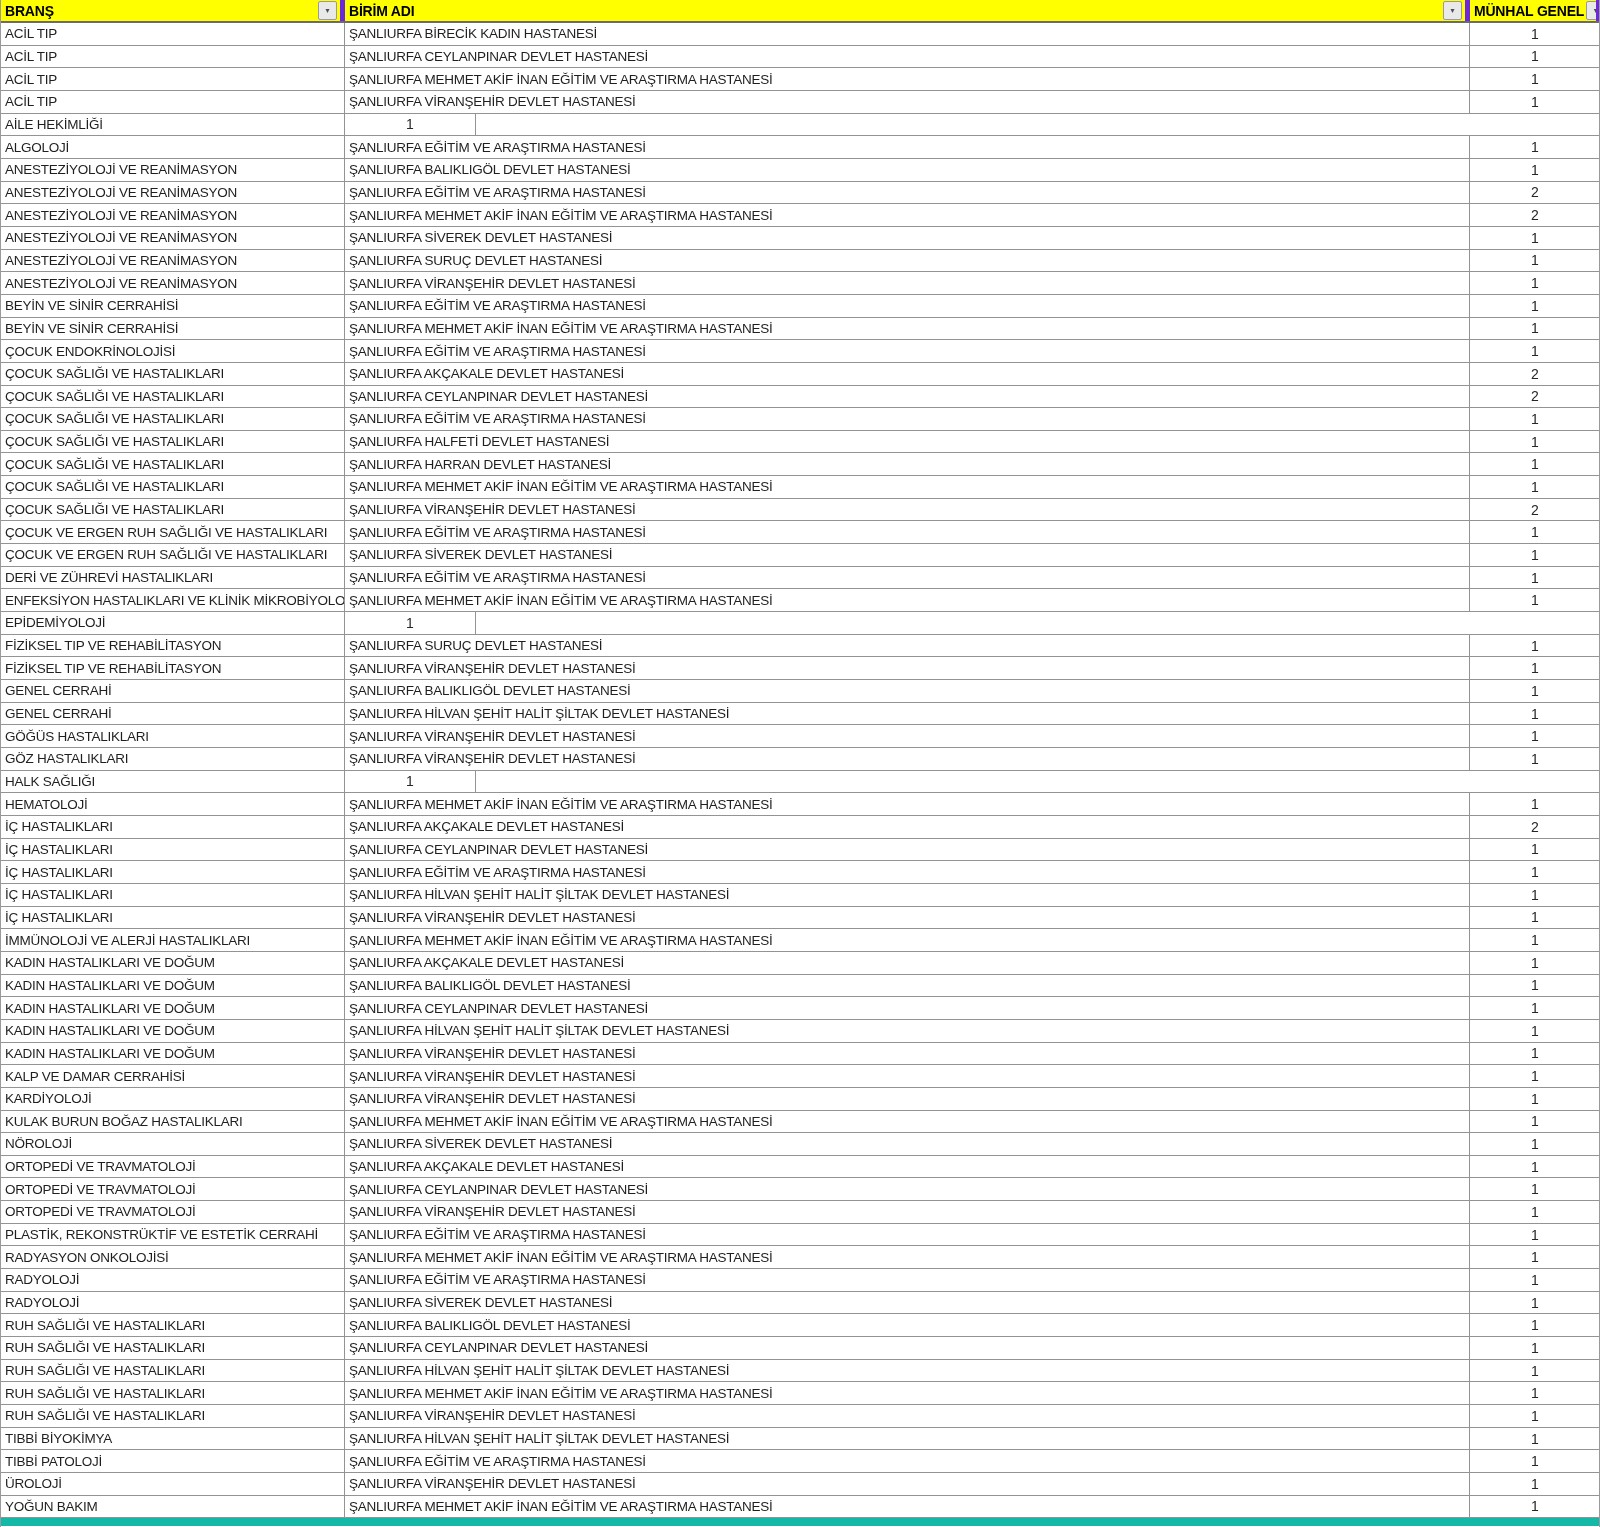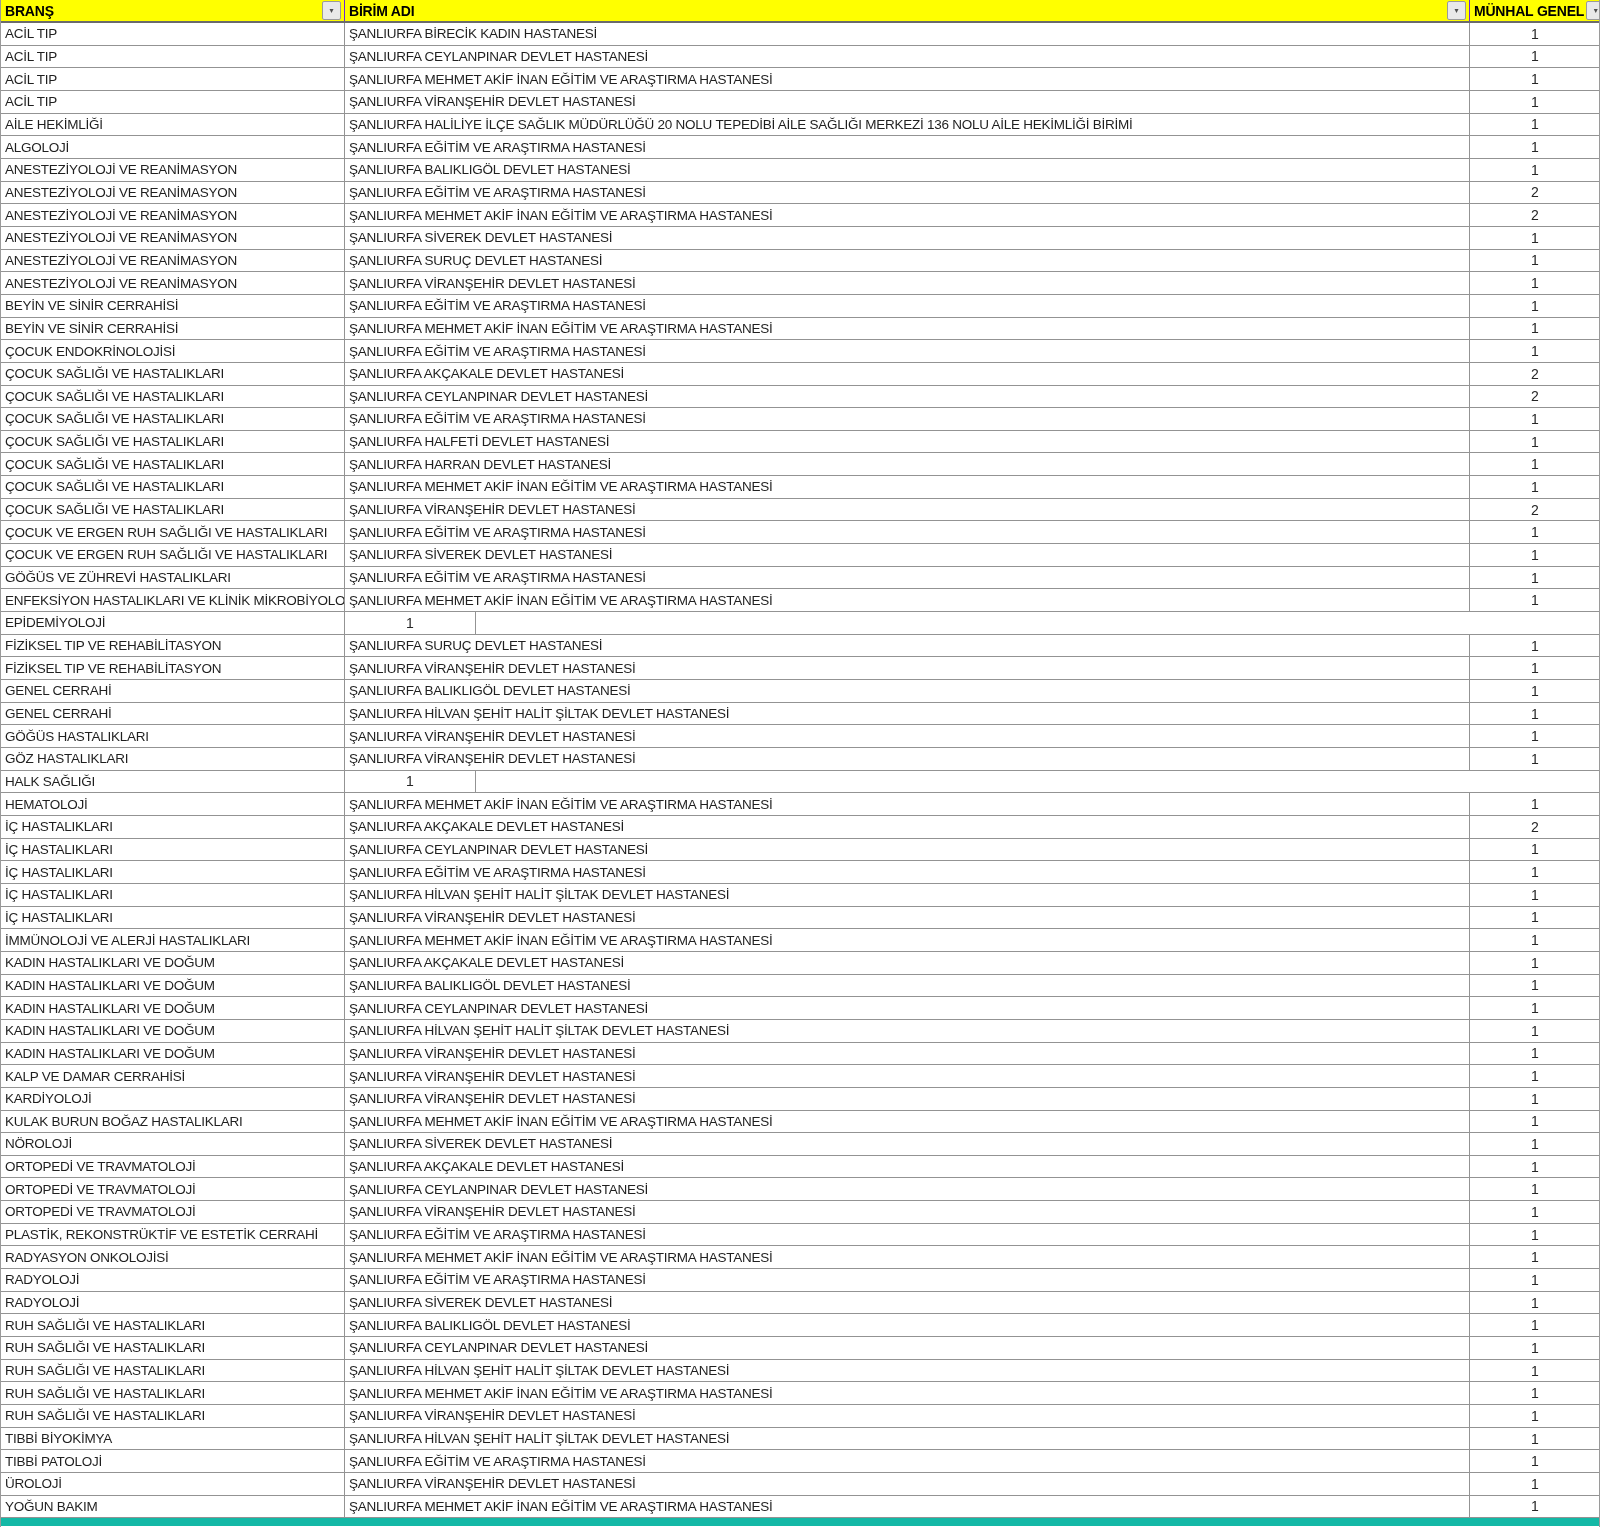--- a/index.html
+++ b/index.html
@@ -15,7 +15,7 @@
   }
   .hcell{
     display:flex;align-items:center;justify-content:space-between;
-    box-sizing:border-box;border-right:1px solid #6d28d9;
+    box-sizing:border-box;border-right:5px solid #6d28d9;
     padding:0 3px 0 4px;font-weight:bold;font-size:14px;letter-spacing:-0.2px;
     color:#000;white-space:nowrap;overflow:hidden;
   }

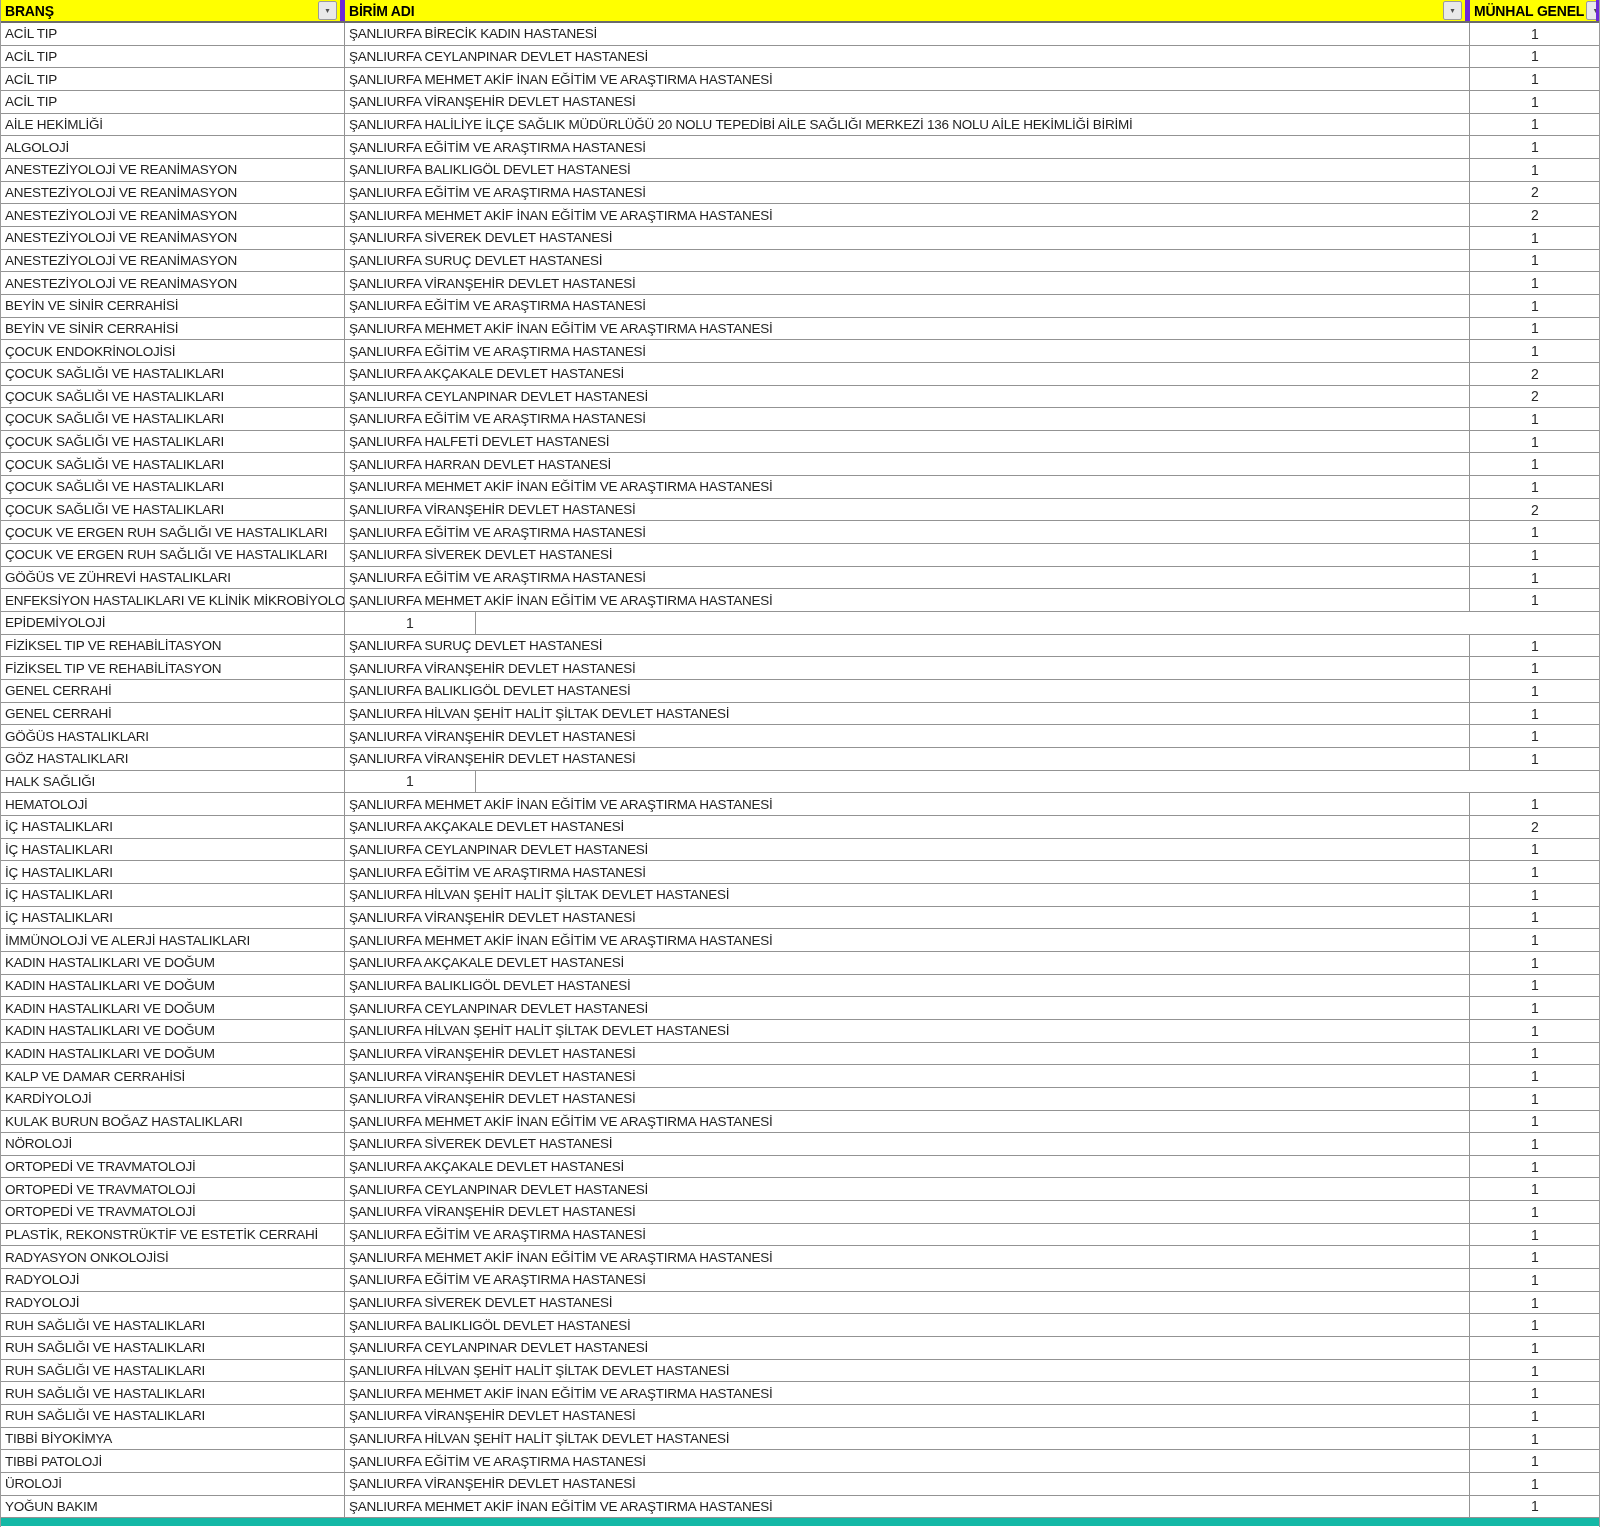--- a/index.html
+++ b/index.html
@@ -93,7 +93,6 @@
 
   <div class="drow">
     <div class="dcell c1">AİLE HEKİMLİĞİ</div>
-    <div class="dcell c2">ŞANLIURFA HALİLİYE İLÇE SAĞLIK MÜDÜRLÜĞÜ 20 NOLU TEPEDİBİ AİLE SAĞLIĞI MERKEZİ 136 NOLU AİLE HEKİMLİĞİ BİRİMİ</div>
     <div class="dcell c3 num">1</div>
   </div>
 

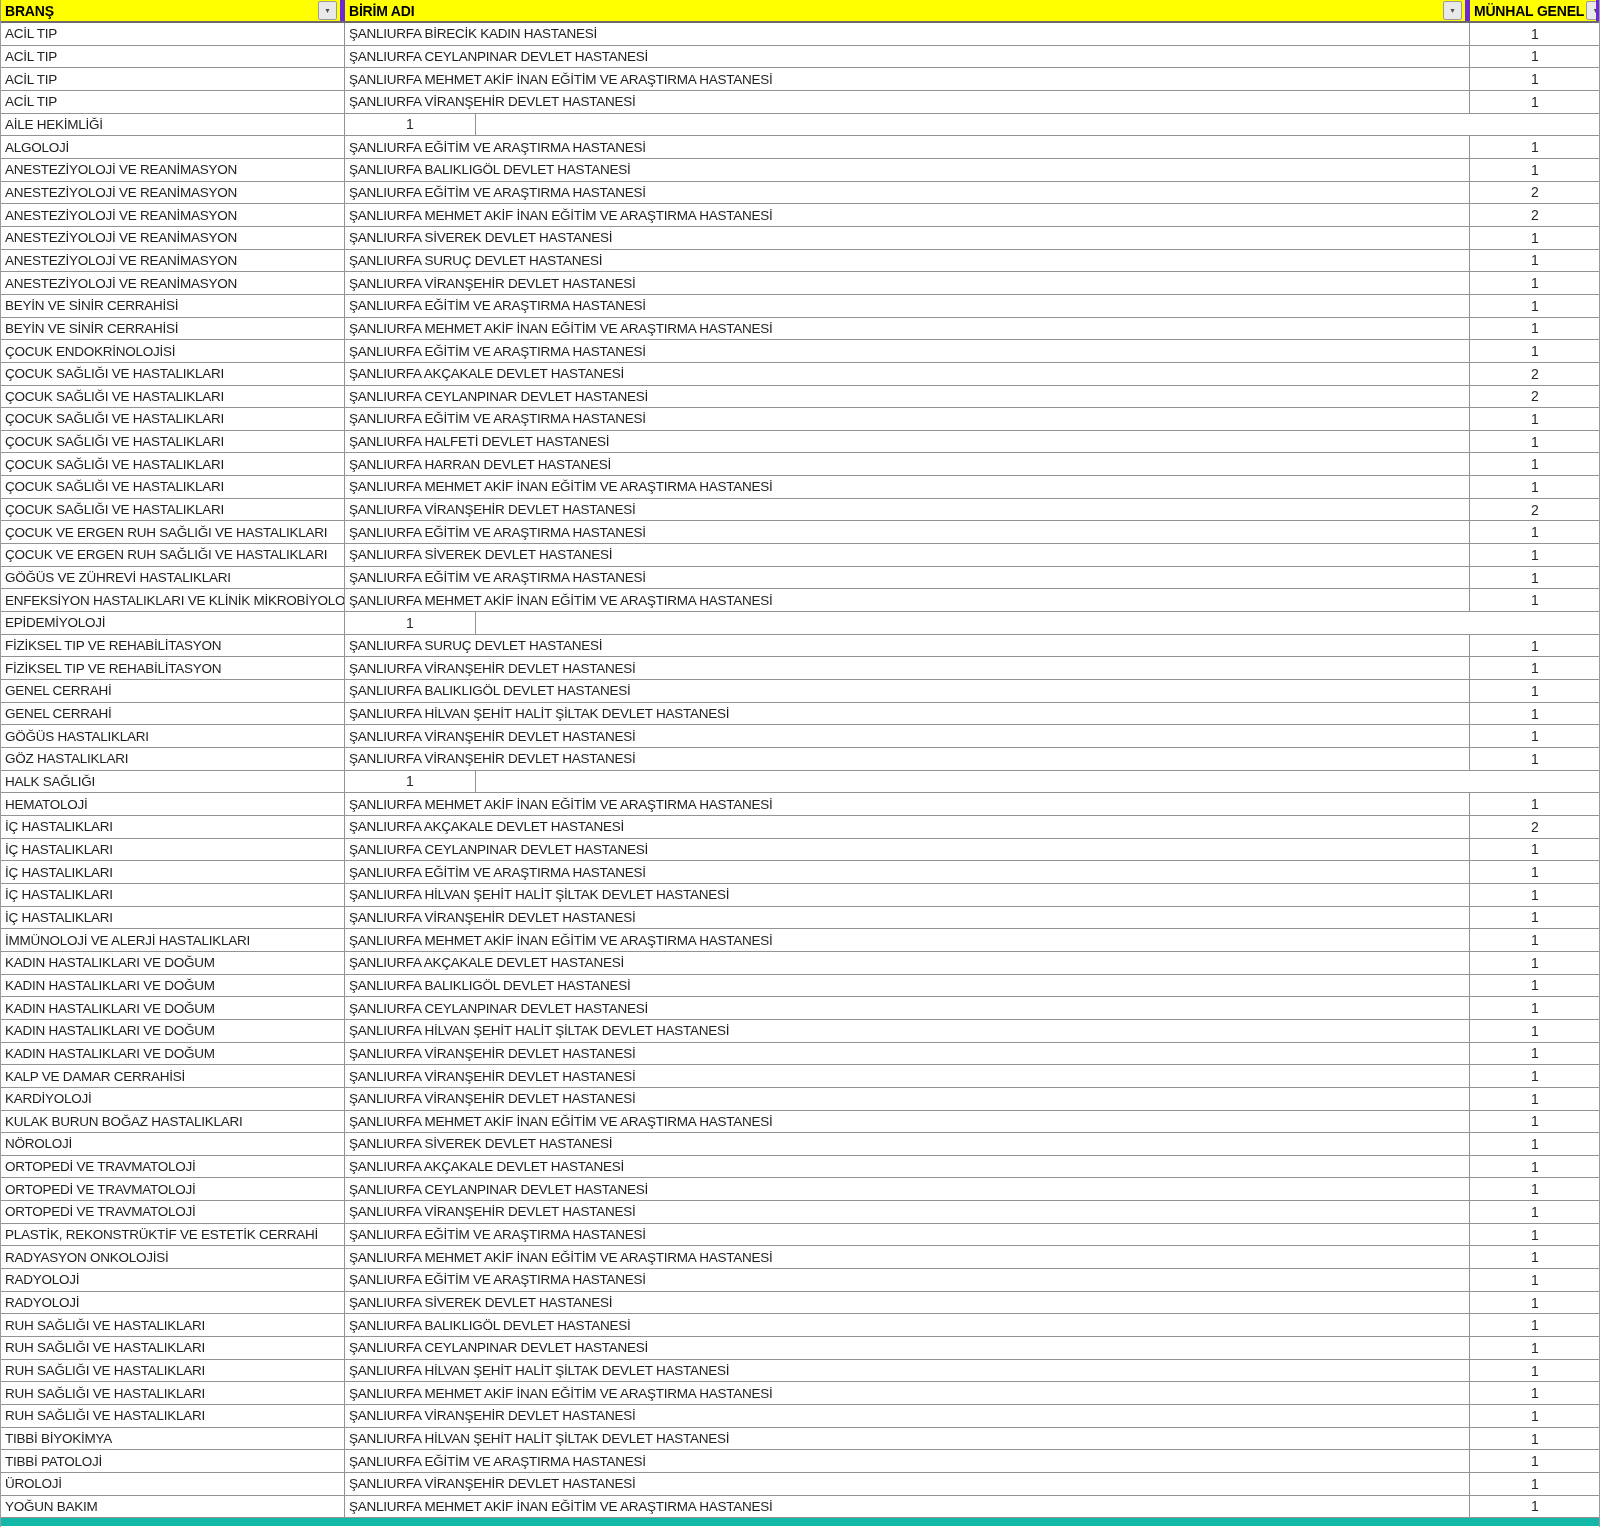--- a/index.html
+++ b/index.html
@@ -211,7 +211,7 @@
   </div>
 
   <div class="drow">
-    <div class="dcell c1">GÖĞÜS VE ZÜHREVİ HASTALIKLARI</div>
+    <div class="dcell c1">DERİ VE ZÜHREVİ HASTALIKLARI</div>
     <div class="dcell c2">ŞANLIURFA EĞİTİM VE ARAŞTIRMA HASTANESİ</div>
     <div class="dcell c3 num">1</div>
   </div>

